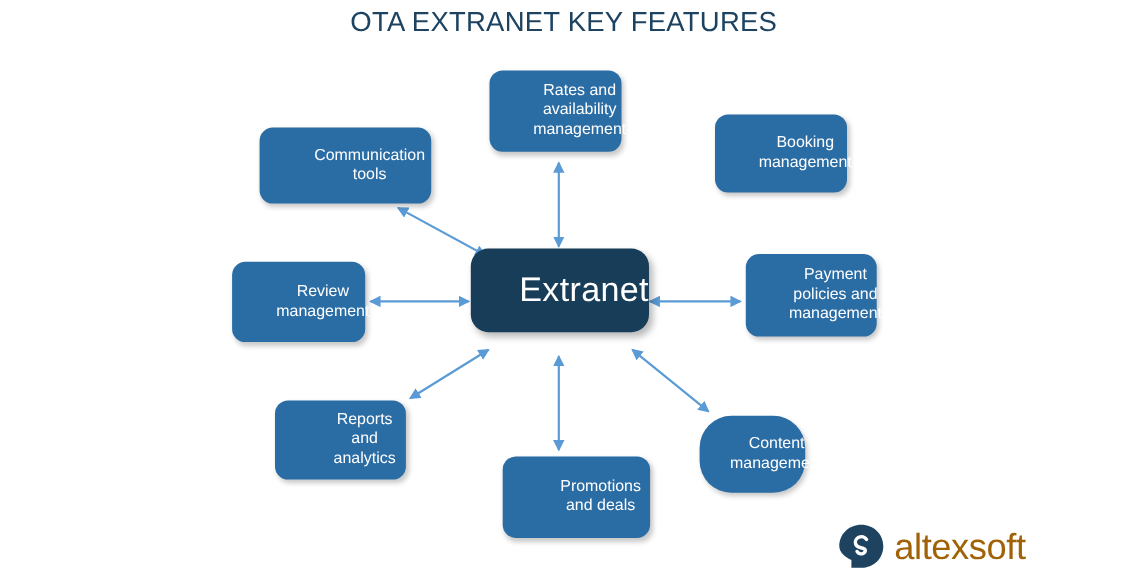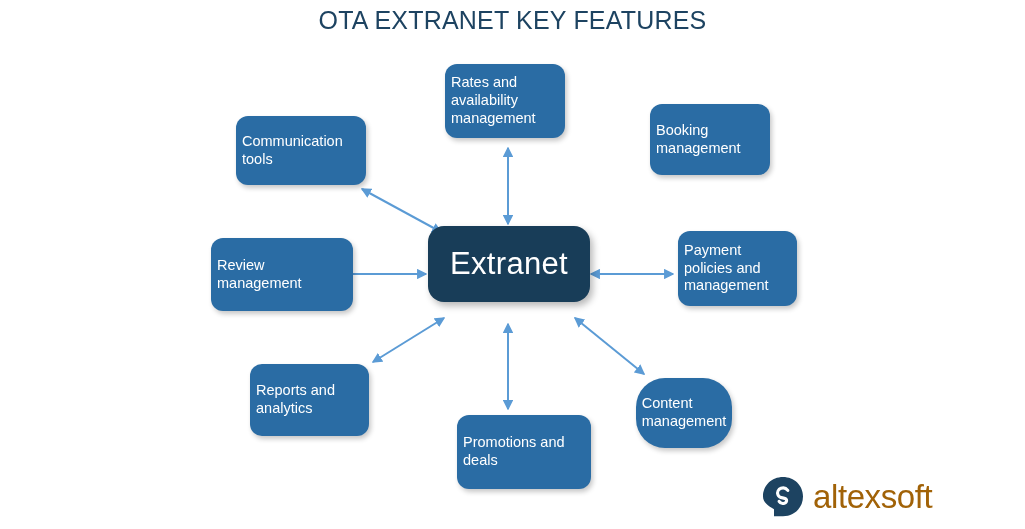--- a/index.html
+++ b/index.html
@@ -44,11 +44,12 @@
     display: flex;
     align-items: center;
     justify-content: center;
-    text-align: left;
+    text-align: center;
     color: #ffffff;
     border-radius: 12px;
     line-height: 1.22;
     font-family: "Liberation Sans", sans-serif;
+    padding-left: 44px;
   }
   .node.satellite {
     background: #2a6ca4;

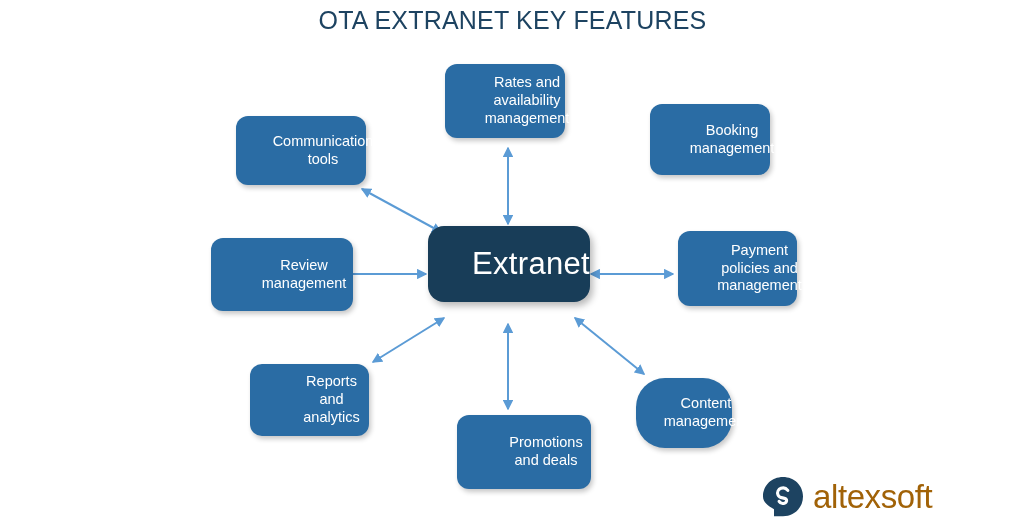--- a/index.html
+++ b/index.html
@@ -155,7 +155,7 @@
     <span class="label">Review management</span>
   </div>
 
-  <div class="node satellite" style="left:236px; top:116px; width:130px; height:69px;">
+  <div class="node satellite" style="left:236px; top:116px; width:156px; height:69px;">
     <span class="label">Communication tools</span>
   </div>
 

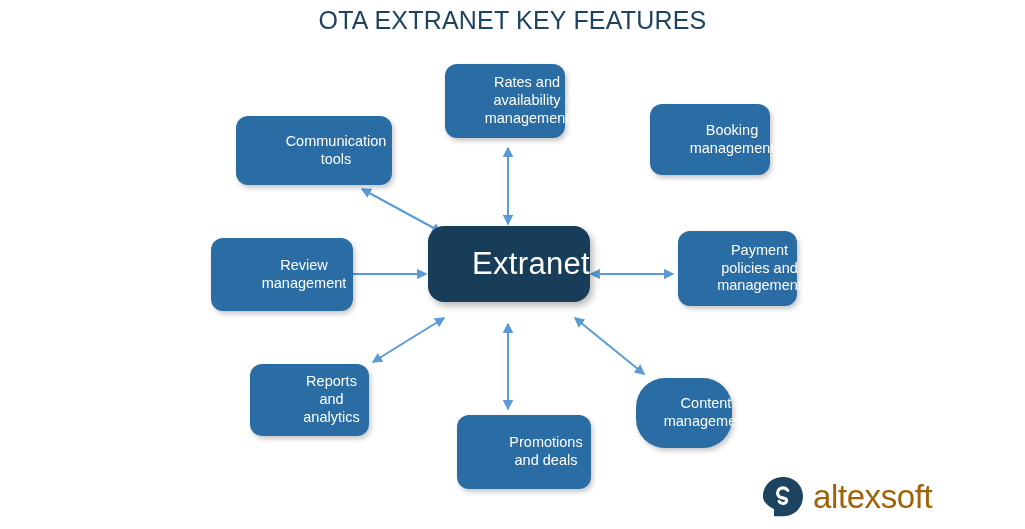--- a/index.html
+++ b/index.html
@@ -151,7 +151,7 @@
     <span class="label">Reports and analytics</span>
   </div>
 
-  <div class="node satellite" style="left:211px; top:238px; width:142px; height:73px;">
+  <div class="node satellite" style="left:211px; top:238px; width:121px; height:73px;">
     <span class="label">Review management</span>
   </div>
 

